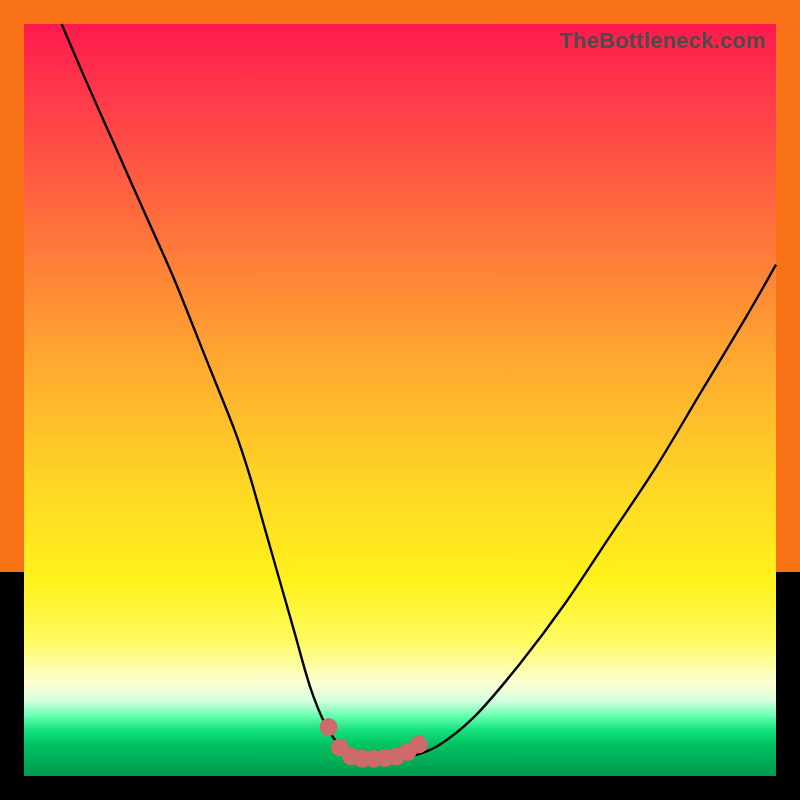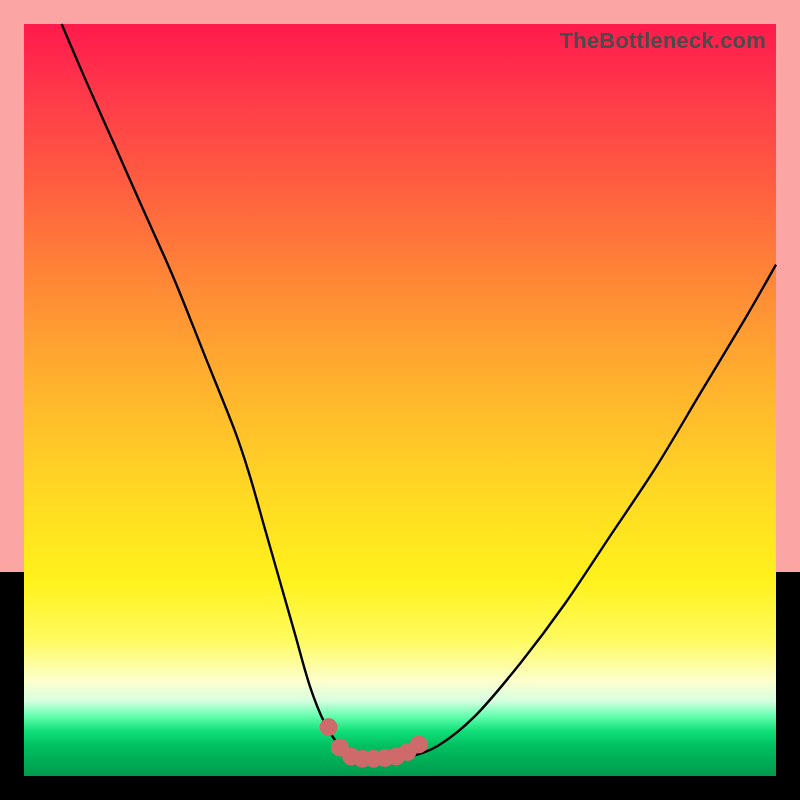--- a/index.html
+++ b/index.html
@@ -17,7 +17,7 @@
     top: 0;
     width: 800px;
     height: 572px;
-    background: #fca5a5;
+    background: #f97316;
   }
   .plot {
     position: absolute;

